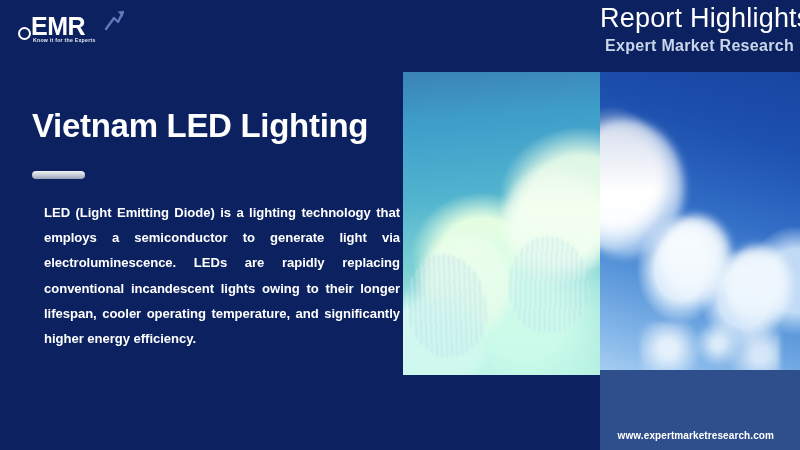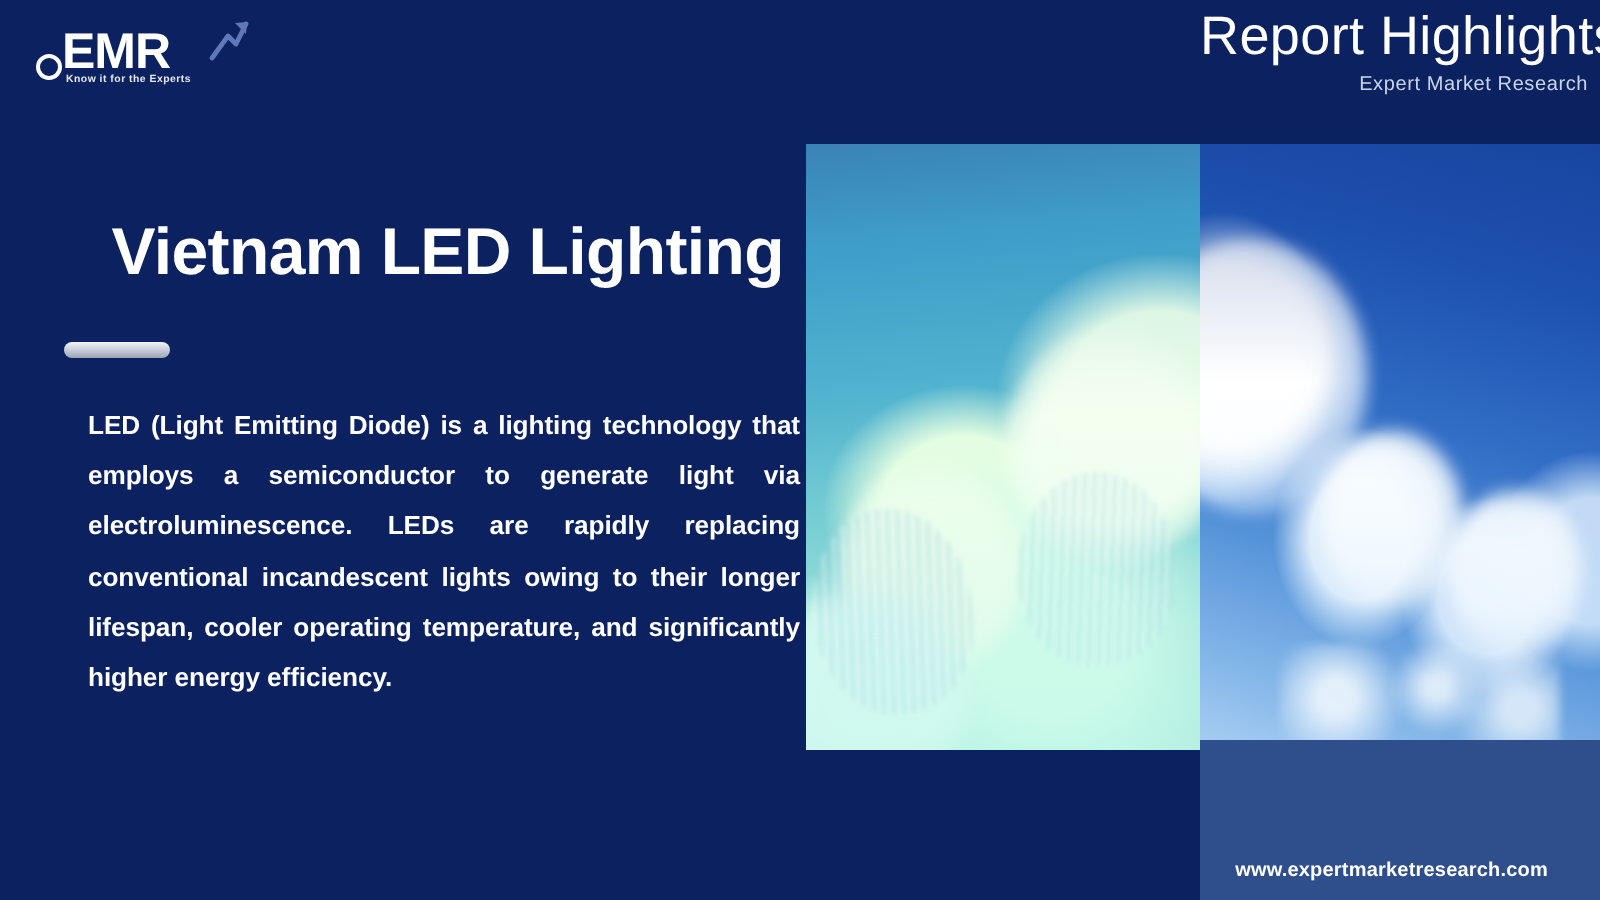--- a/index.html
+++ b/index.html
@@ -182,8 +182,8 @@
   .header-sub {
     margin: 0;
     padding-top: 3px;
-    font-size: 10px;
-    font-weight: 400;
+    font-size: 16px;
+    font-weight: 700;
     color: #c9d6ea;
     letter-spacing: 0.3px;
   }

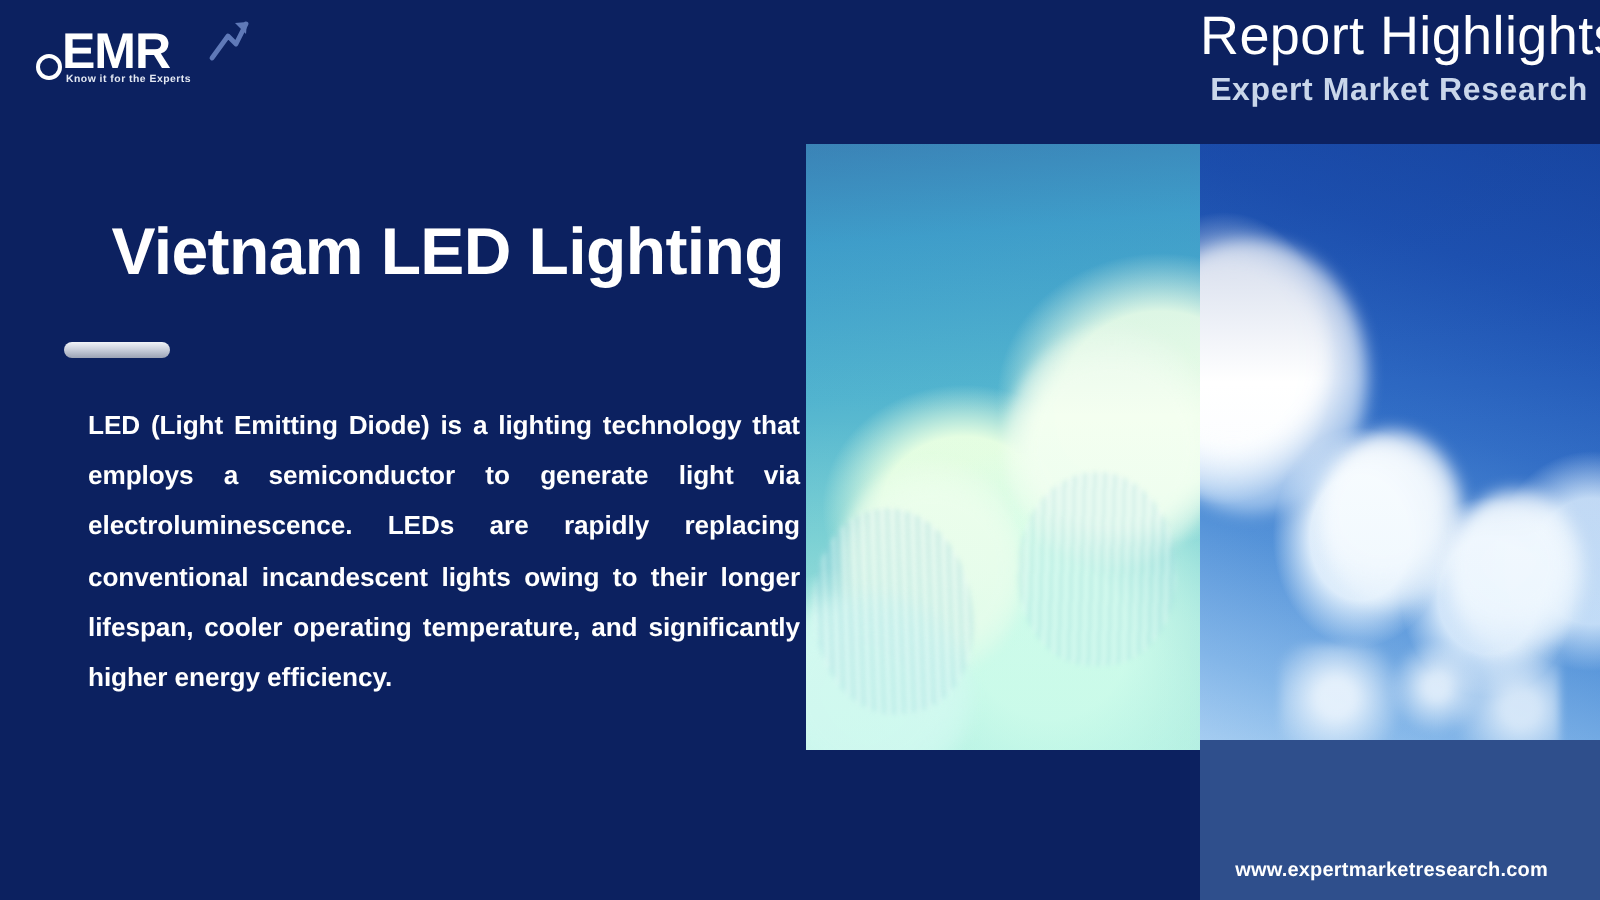--- a/index.html
+++ b/index.html
@@ -241,7 +241,6 @@
     line-height: 1.33;
     font-weight: 700;
     letter-spacing: -0.3px;
-    text-align: right;
   }
   .title .line1 { color: #ffffff; display: block; }
   .title .line2 { color: #1ad61a; display: block; }

